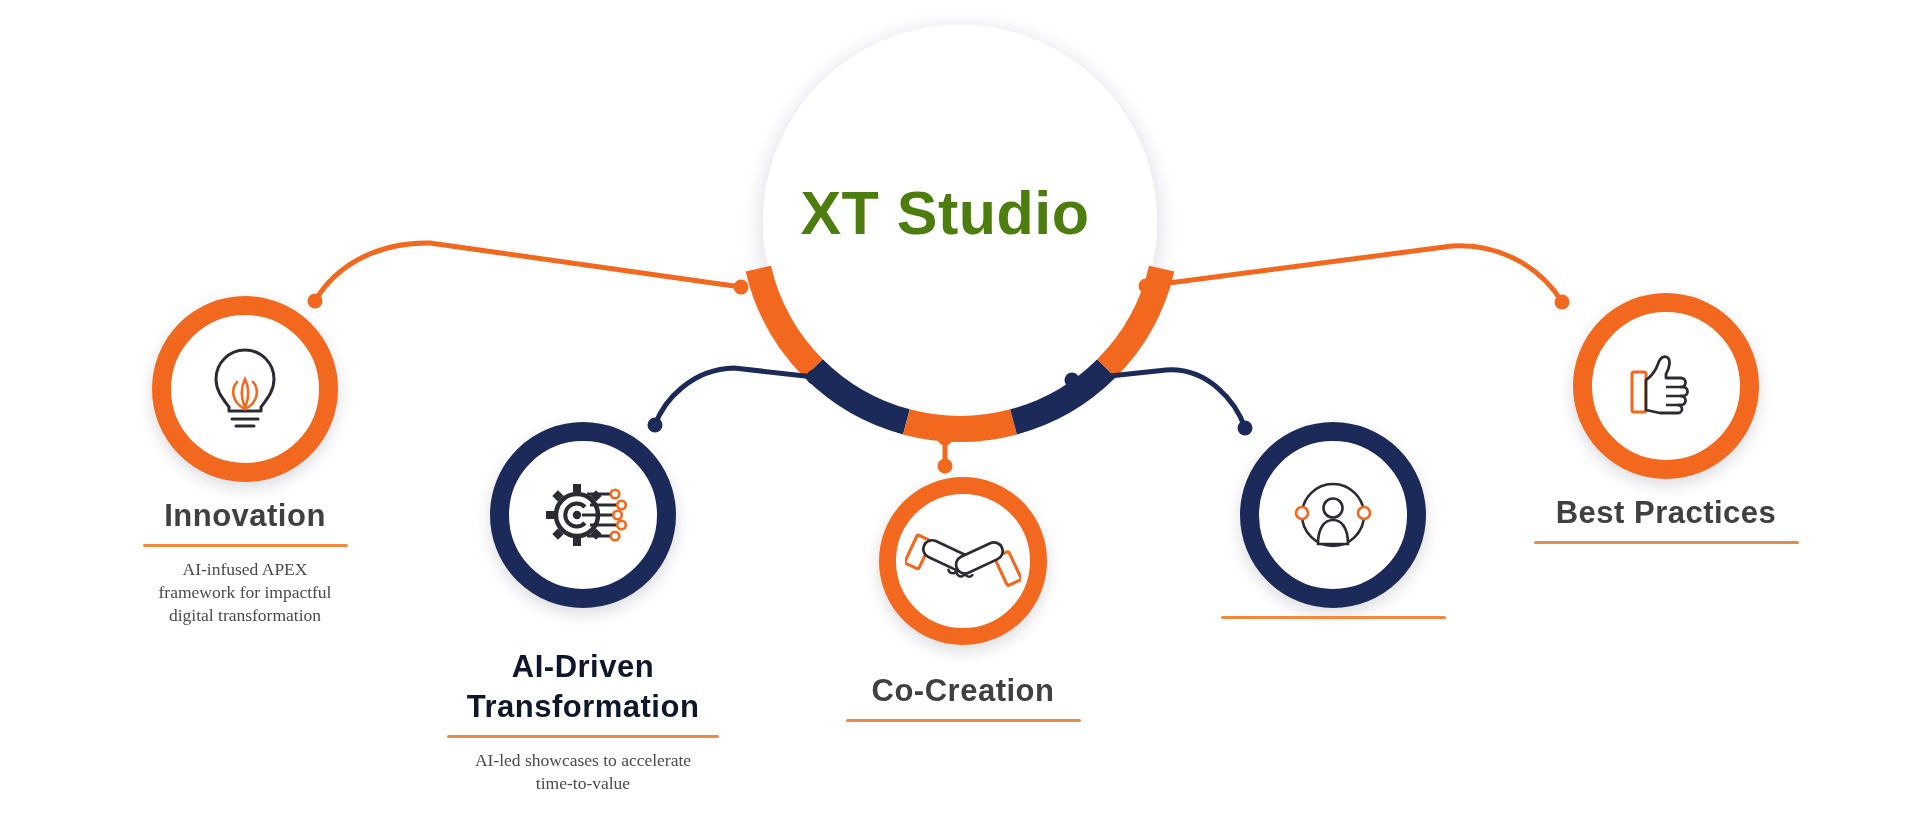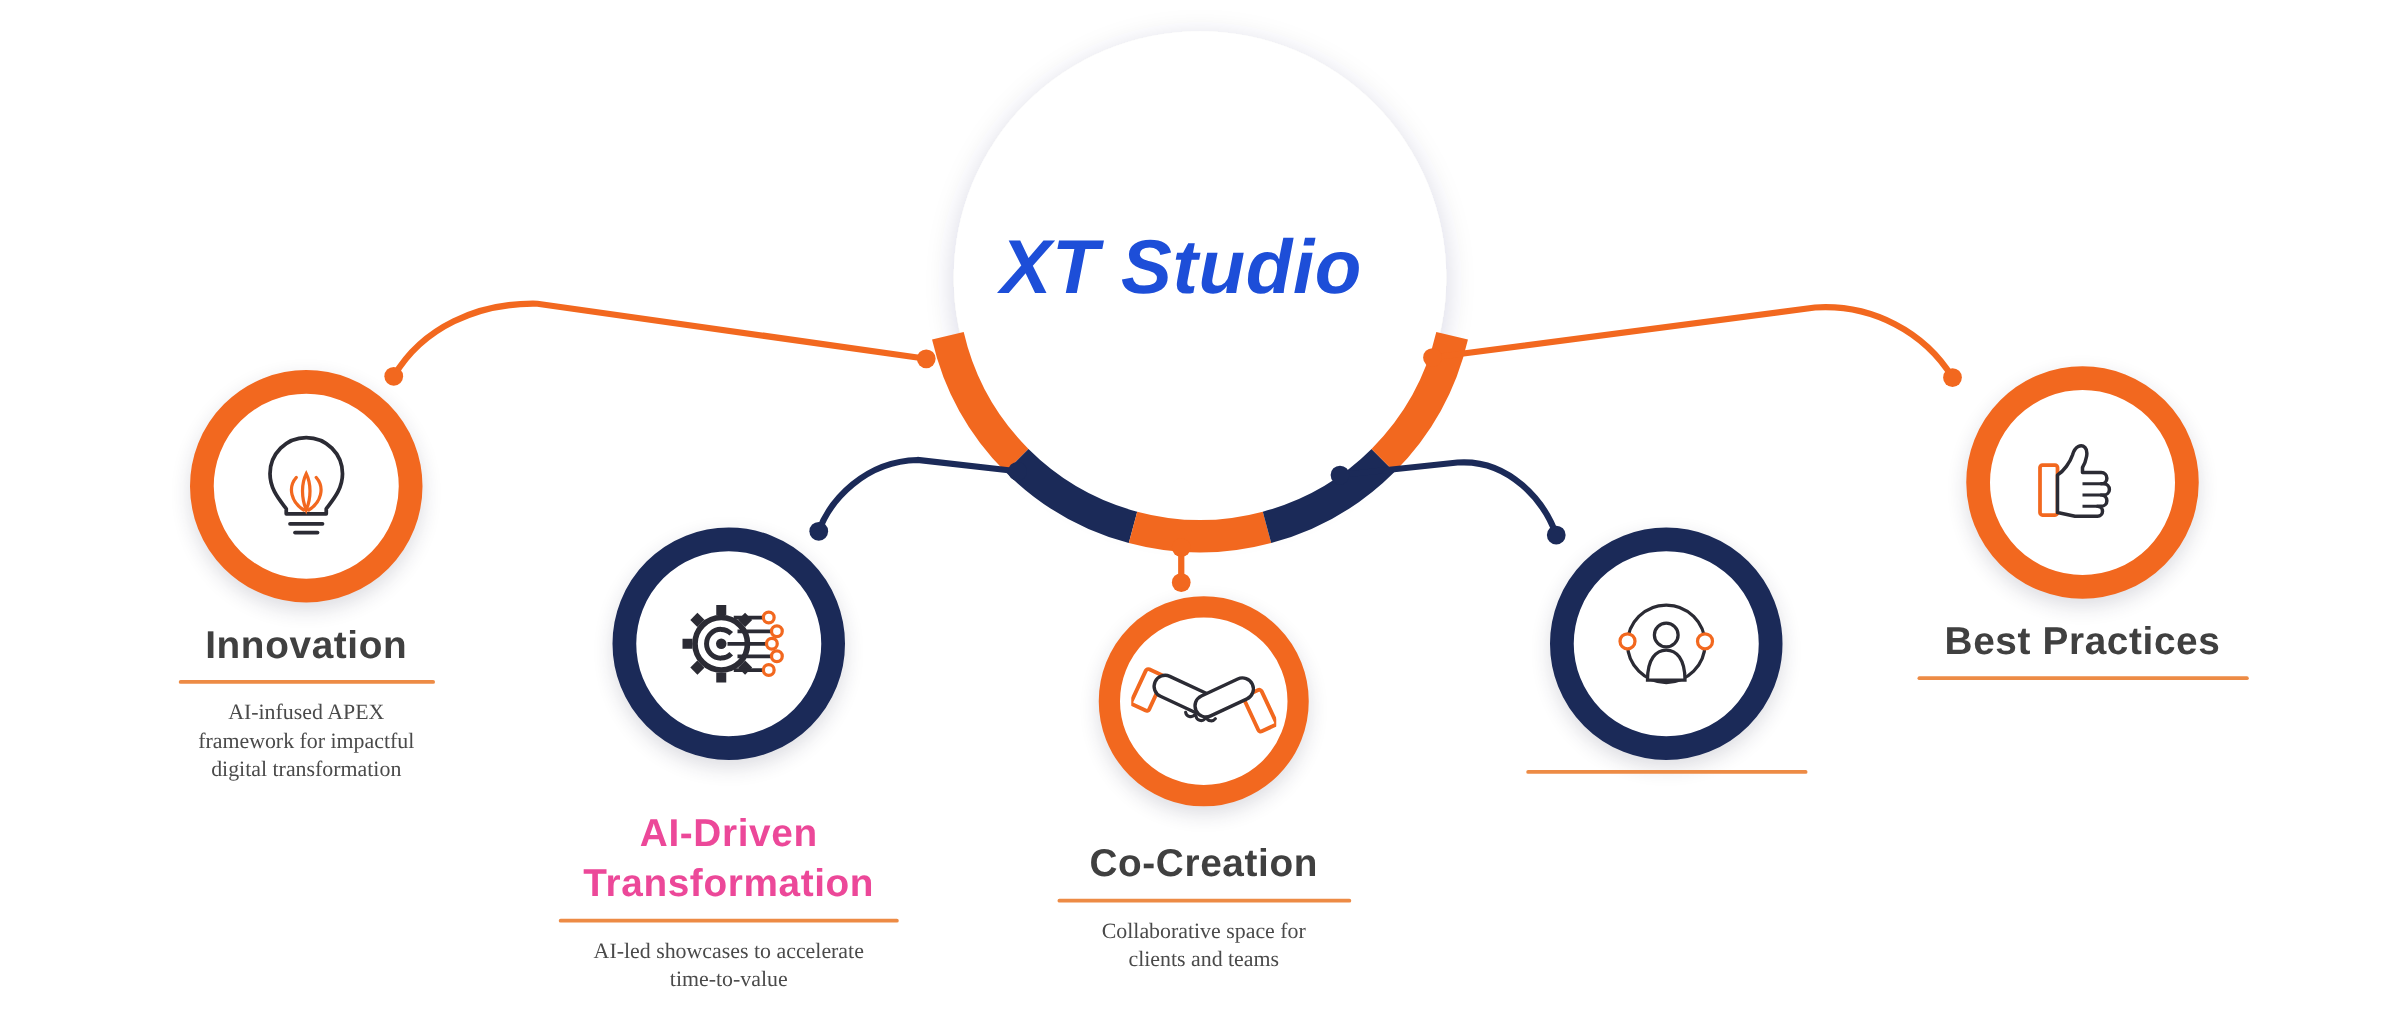--- a/index.html
+++ b/index.html
@@ -7,7 +7,7 @@
          font-family:"Liberation Sans",sans-serif;}
   .layer-svg{position:absolute;left:0;top:0;z-index:1;}
   .center-title{position:absolute;left:645px;top:170px;width:600px;height:86px;line-height:86px;
-    text-align:center;font-size:61px;font-weight:700;letter-spacing:.5px;color:#1d4ed8;z-index:2;font-style:italic;}
+    text-align:center;font-size:61px;font-weight:700;letter-spacing:.5px;color:#4d7c0f;z-index:2;}
   .node{position:absolute;width:320px;text-align:center;z-index:2;}
   .ring{border-radius:50%;margin:0 auto;background:#fff;display:flex;align-items:center;justify-content:center;
         box-shadow:0 6px 16px rgba(40,40,70,.16);}

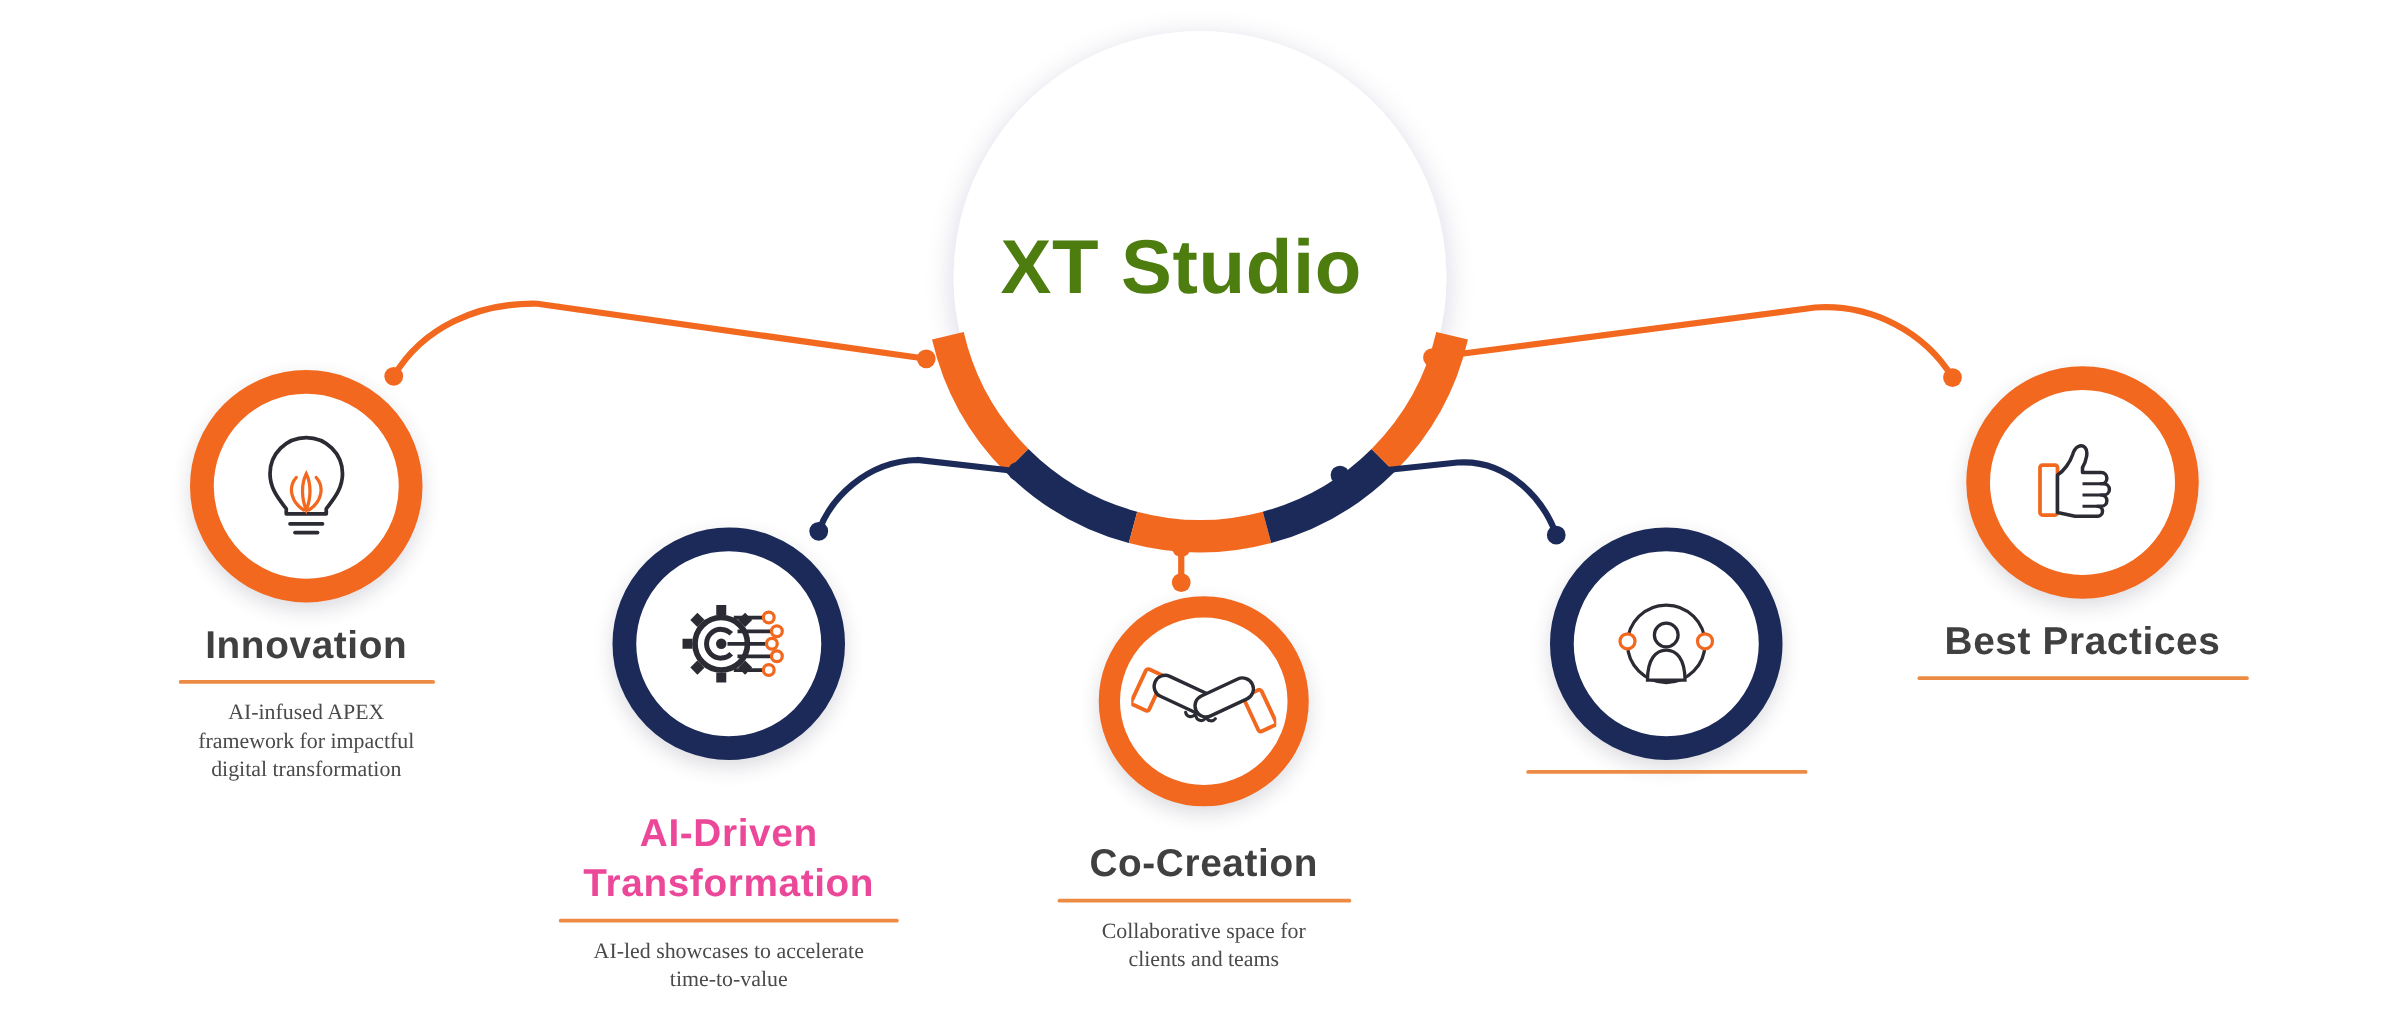--- a/index.html
+++ b/index.html
@@ -19,7 +19,7 @@
               white-space:pre-line;}
   .mt-lg{margin-top:26px;}
   .t-orange{color:#404040;}
-  .t-navy{color:#ec4899;margin-top:39px;}
+  .t-navy{color:#0f172a;margin-top:39px;}
   .underline{height:3px;background:#ED8B45;margin:8px auto 0;border-radius:2px;}
   .node-desc{margin-top:11px;font-size:17.5px;line-height:23px;color:#4A4A4A;white-space:pre-line;font-family:Liberation Serif, serif;}
   .icon{display:block;}

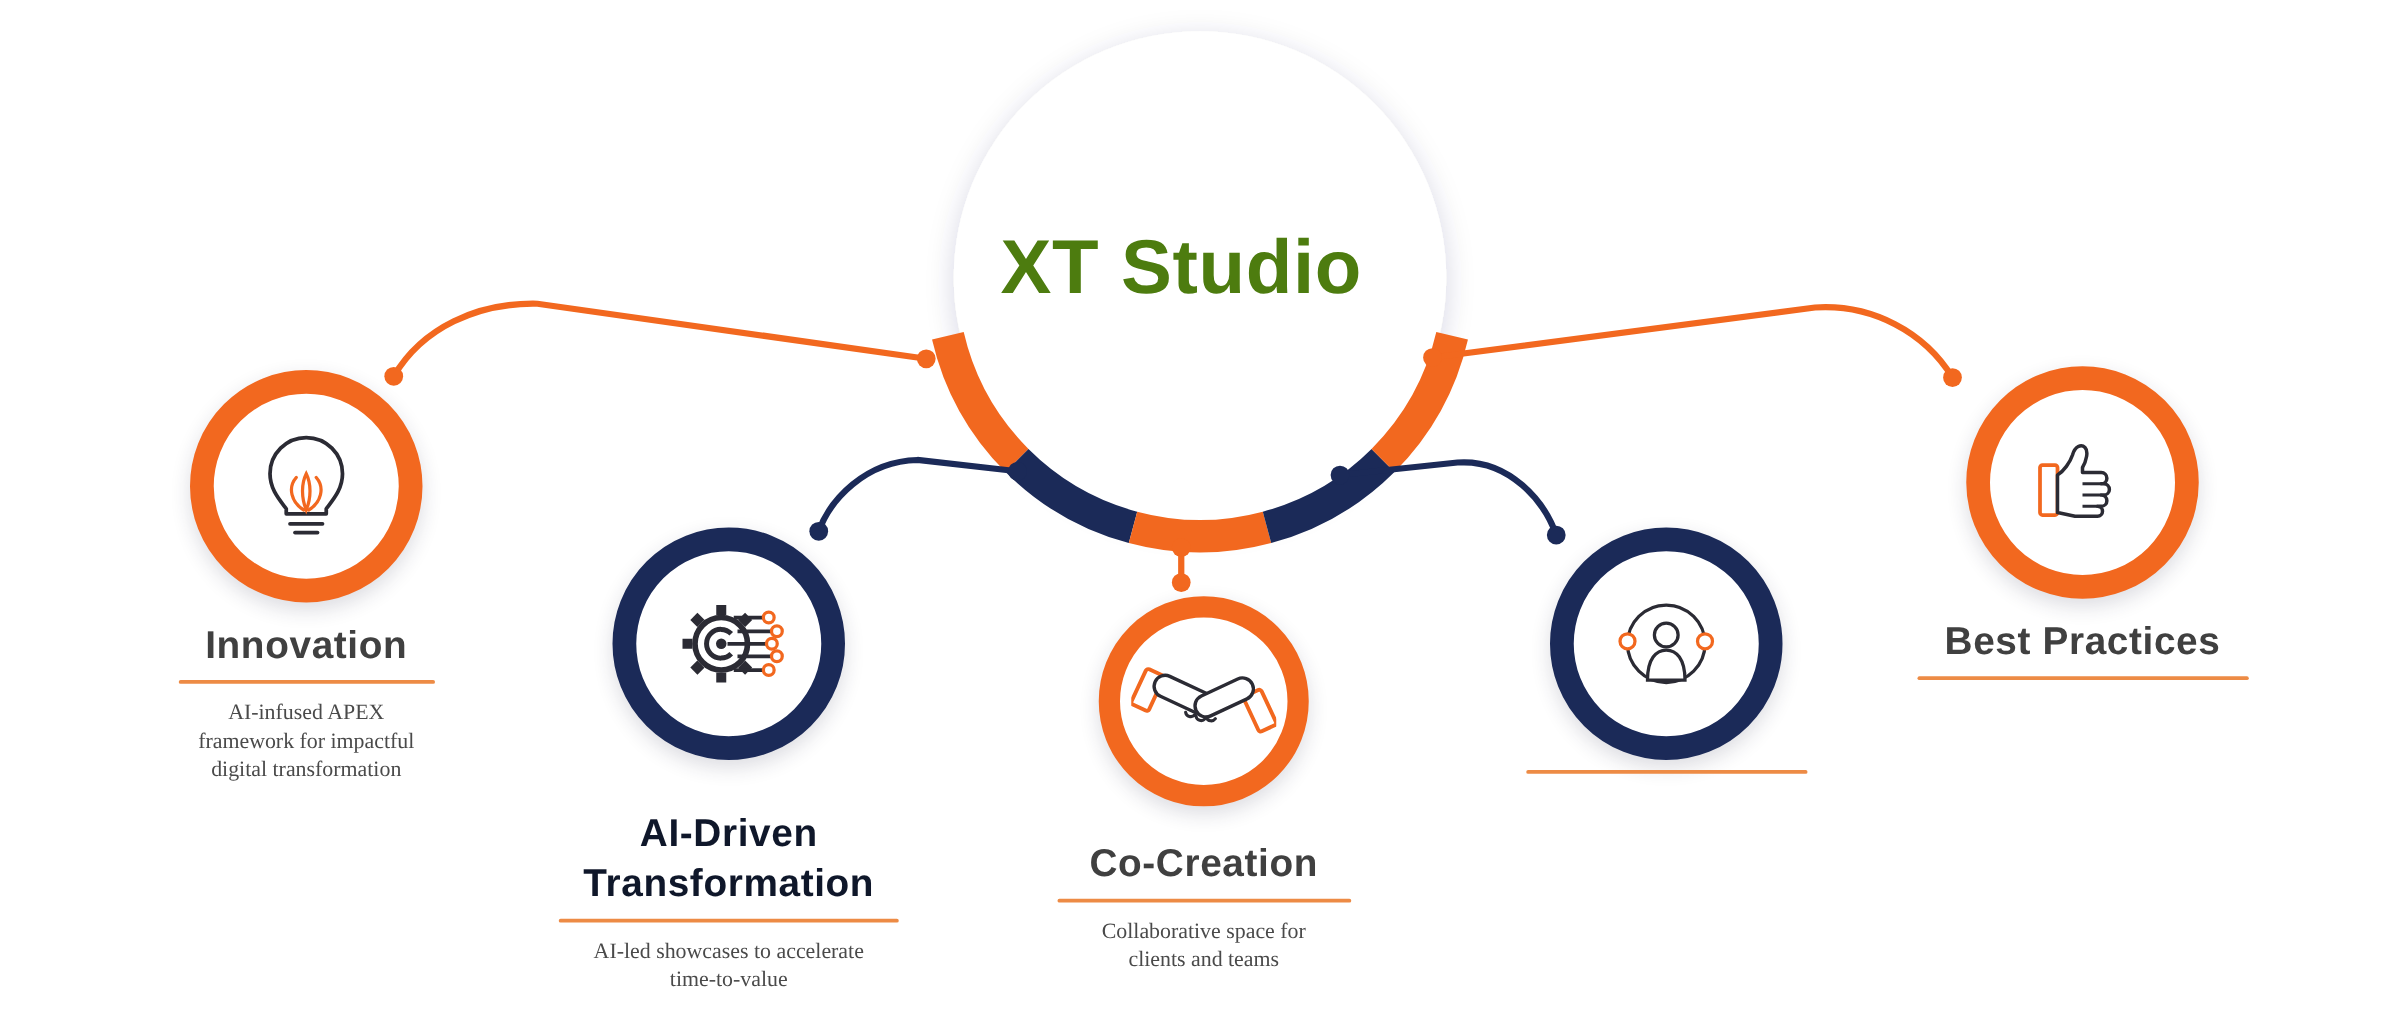--- a/index.html
+++ b/index.html
@@ -153,8 +153,6 @@
     </div>
     <div class="node-title t-orange mt-lg">Co-Creation</div>
     <div class="underline" style="width:235px"></div>
-    <div class="node-desc">Collaborative space for
-clients and teams</div>
   </div>
 
   <div class="node" style="left:1173px;top:422px;">

